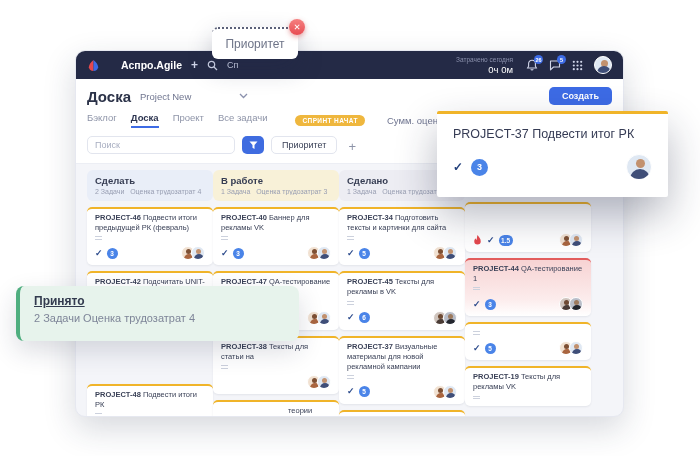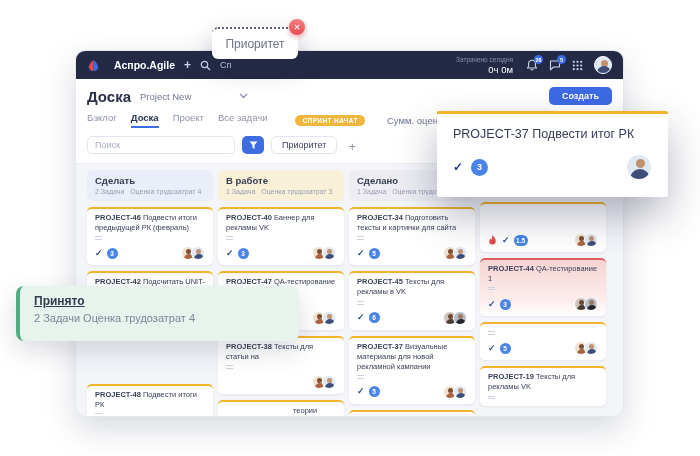--- a/index.html
+++ b/index.html
@@ -13,7 +13,7 @@
 
   
   .navbar { height:28px; background:#242a46; display:flex; align-items:center; padding:0 11px; gap:9px; }
-  .brand { display:flex; align-items:center; gap:14px; }
+  .brand { display:flex; align-items:center; gap:21px; }
   .brand-name { color:#fff; font-size:10.5px; font-weight:700; }
   .nav-plus { color:#cfd4e8; font-size:12px; font-weight:600; }
   .nav-frag { color:#cfd4e8; font-size:9px; }

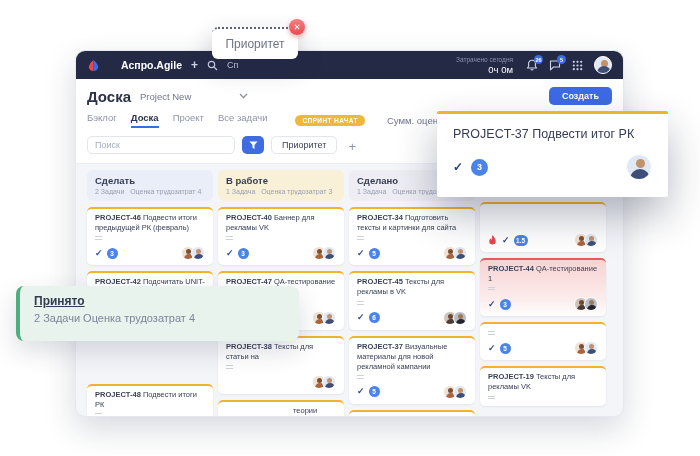--- a/index.html
+++ b/index.html
@@ -64,7 +64,7 @@
   .add-btn { font-size:13px; color:#8d93a8; background:none; border:none; margin-left:4px; }
 
   
-  .board { display:flex; gap:5px; padding:6px 11px 0; align-items:flex-start; }
+  .board { display:flex; padding:6px 11px 0; align-items:flex-start; }
   .col { width:126px; flex:none; }
   .colhead { border-radius:6px; padding:5px 8px 6px; margin-bottom:6px; }
   .colhead-t { font-size:9.5px; font-weight:600; color:#353c52; }

